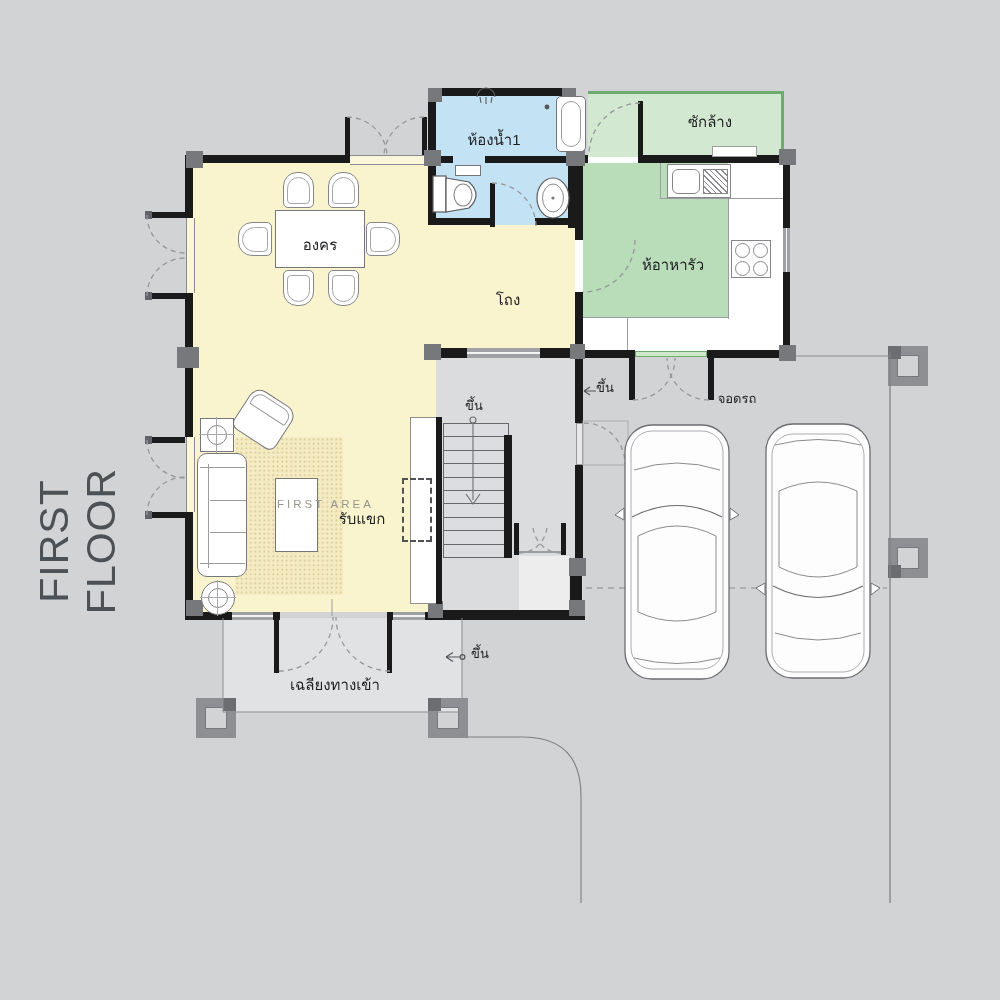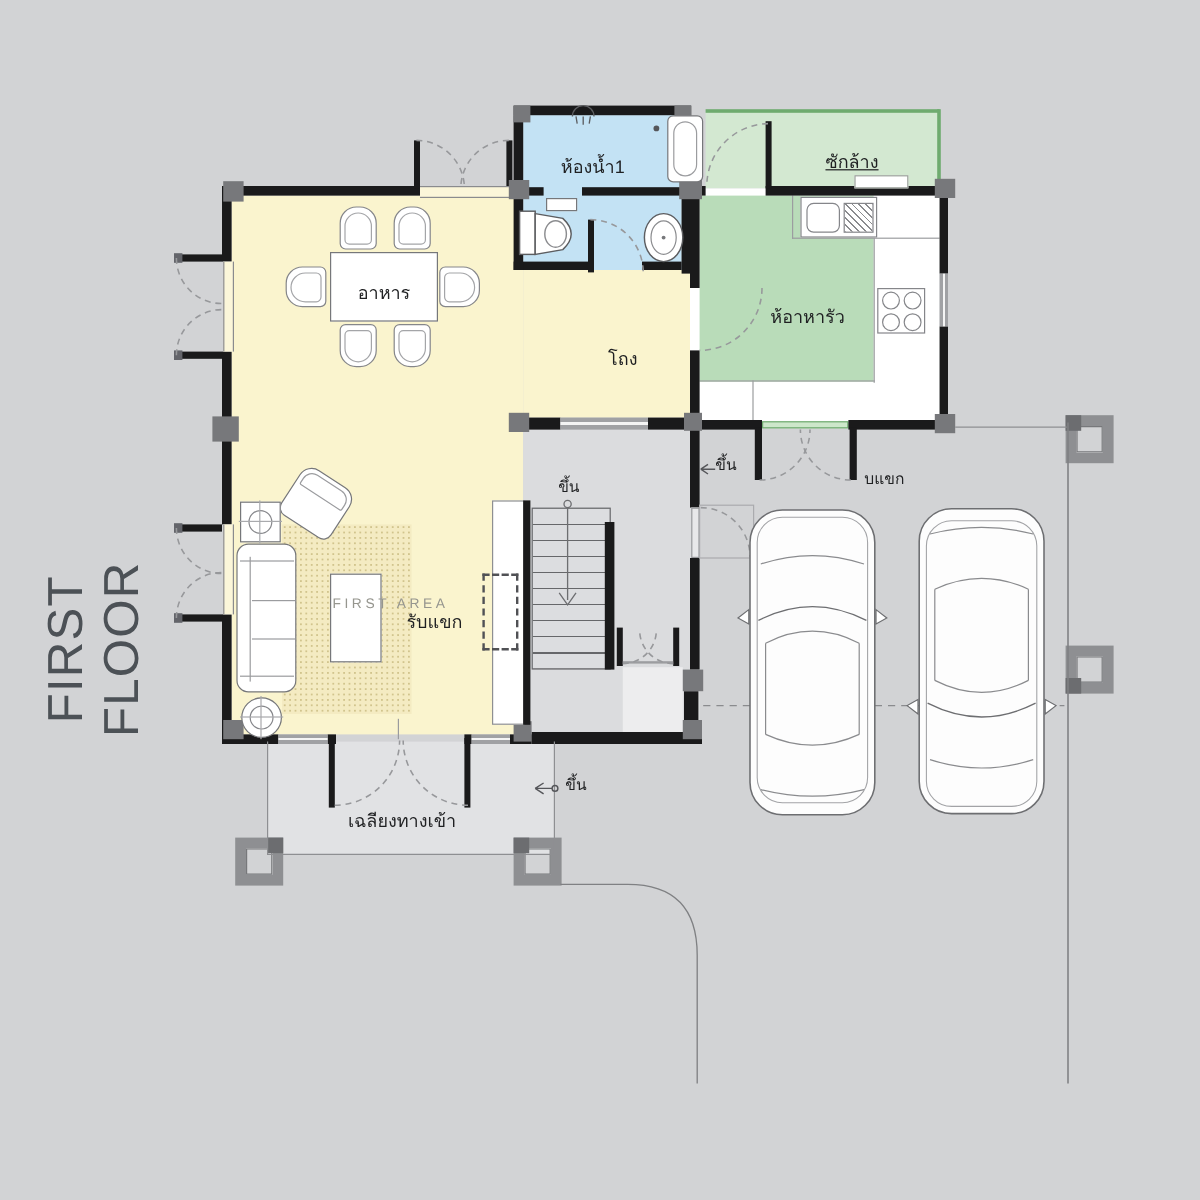--- a/index.html
+++ b/index.html
@@ -288,7 +288,7 @@
 
   <div id="title">FIRST FLOOR</div>
   <div class="lbl" style="left:494px;top:131px;">ห้องน้ำ1</div>
-  <div class="lbl" style="left:710px;top:127px;text-decoration:underline;">ซักล้าง</div>
+  <div class="lbl" style="left:710px;top:113px;">ซักล้าง</div>
   <div class="lbl" style="left:673px;top:256px;">ห้อาหารัว</div>
   <div class="lbl" style="left:320px;top:236px;">อาหาร</div>
   <div class="lbl" style="left:519px;top:291px;text-align:center;">โถง</div>

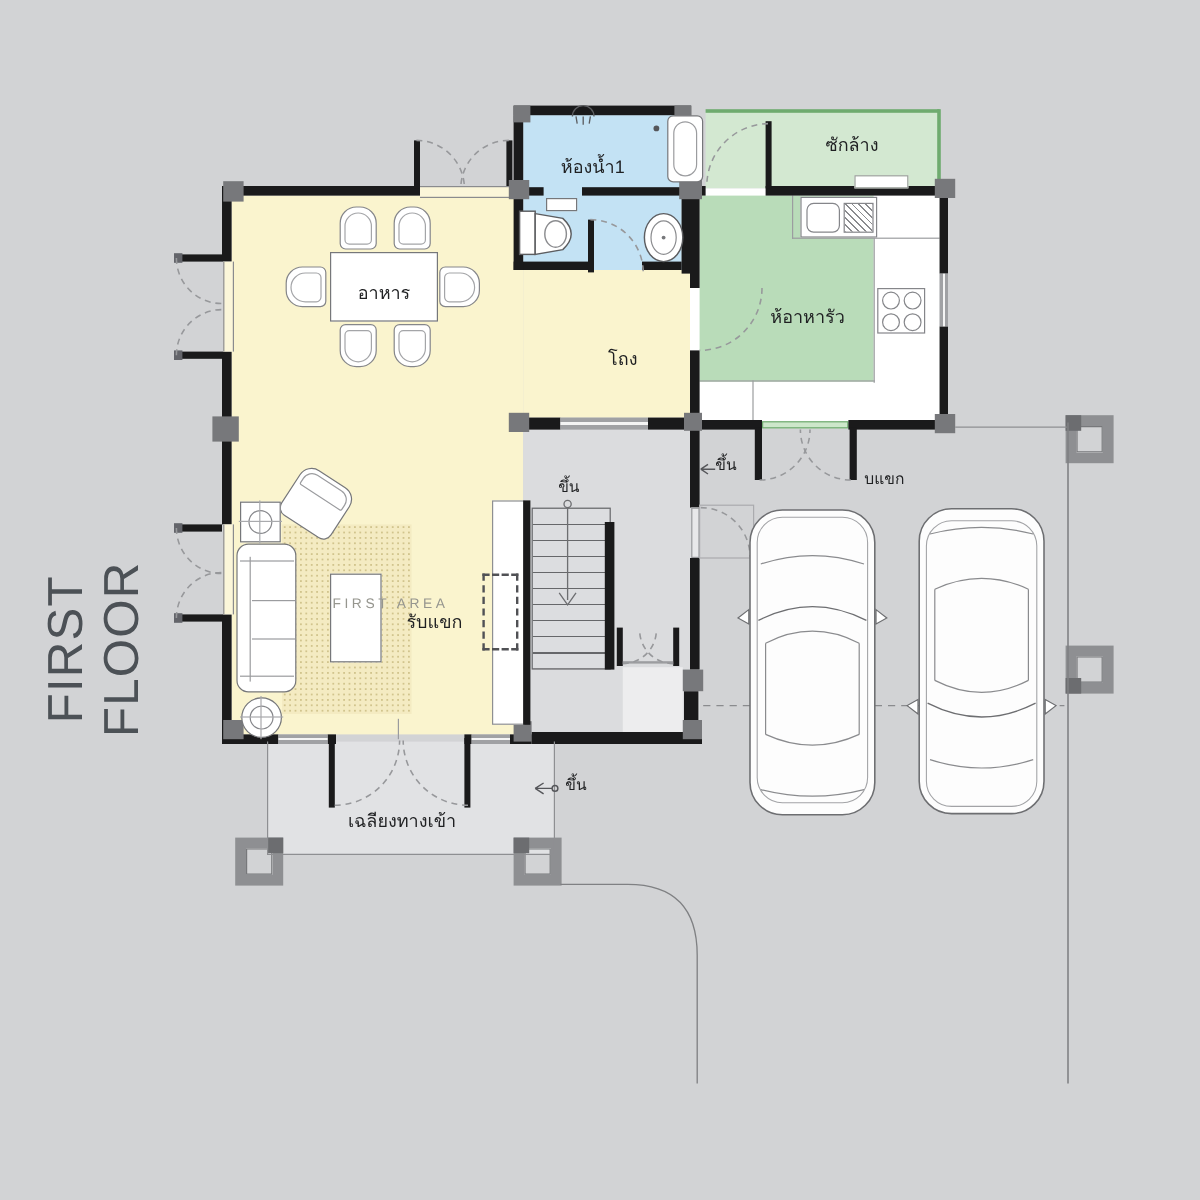--- a/index.html
+++ b/index.html
@@ -290,7 +290,7 @@
   <div class="lbl" style="left:494px;top:131px;">ห้องน้ำ1</div>
   <div class="lbl" style="left:710px;top:113px;">ซักล้าง</div>
   <div class="lbl" style="left:673px;top:256px;">ห้อาหารัว</div>
-  <div class="lbl" style="left:320px;top:236px;">อาหาร</div>
+  <div class="lbl" style="left:320px;top:236px;">องคร</div>
   <div class="lbl" style="left:519px;top:291px;text-align:center;">โถง</div>
   <div class="lbl" style="left:362px;top:510px;">รับแขก</div>
   <div id="living-en">FIRST AREA</div>

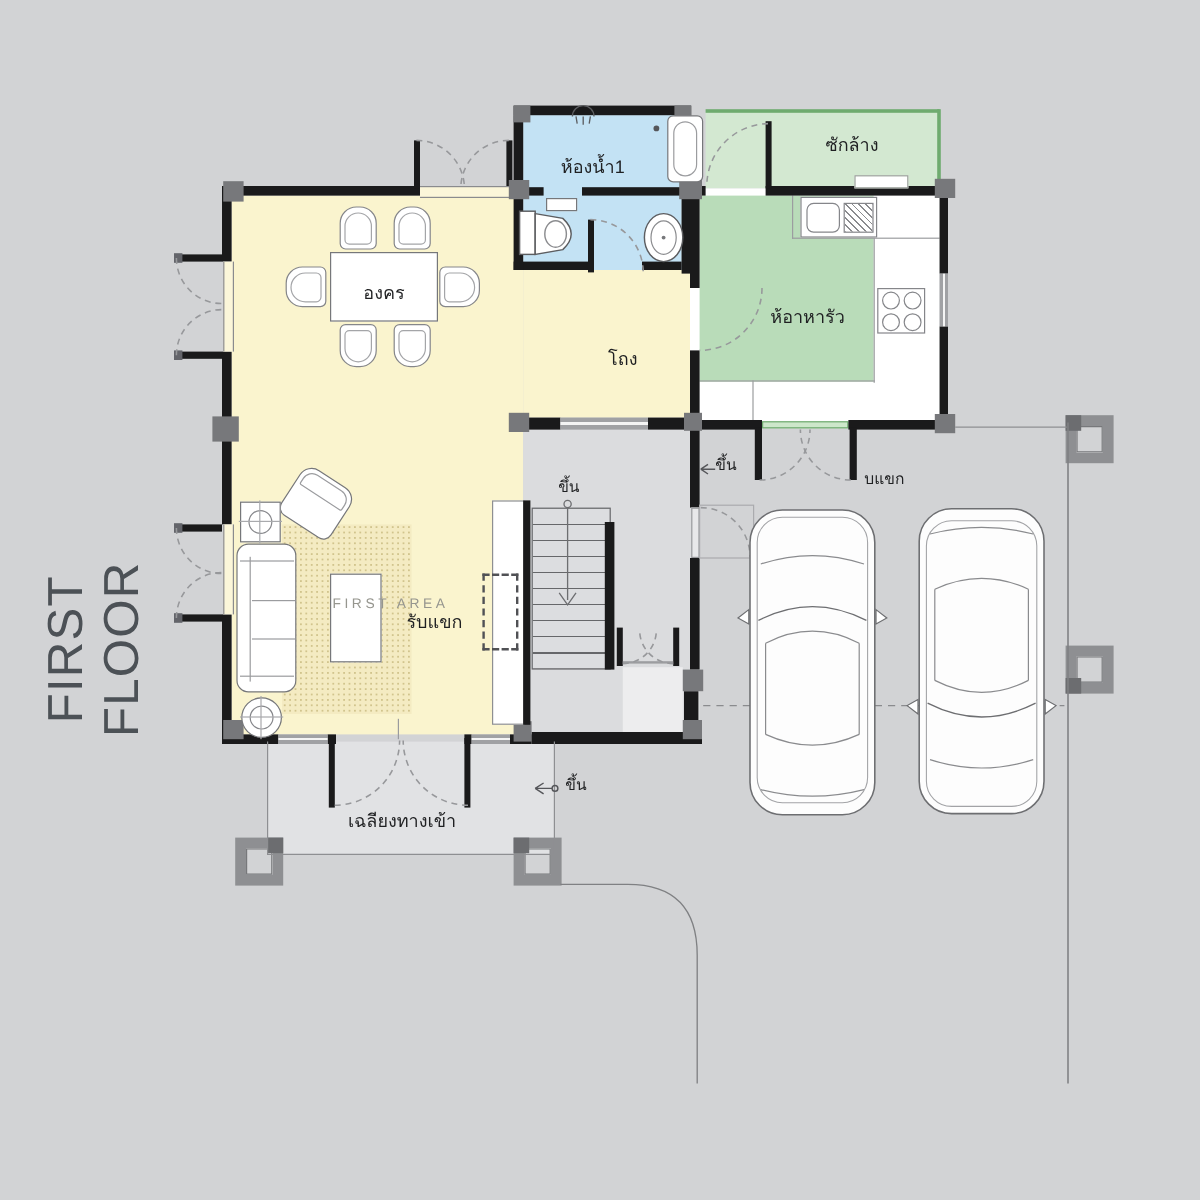--- a/index.html
+++ b/index.html
@@ -291,7 +291,7 @@
   <div class="lbl" style="left:710px;top:113px;">ซักล้าง</div>
   <div class="lbl" style="left:673px;top:256px;">ห้อาหารัว</div>
   <div class="lbl" style="left:320px;top:236px;">องคร</div>
-  <div class="lbl" style="left:519px;top:291px;text-align:center;">โถง</div>
+  <div class="lbl" style="left:508px;top:291px;text-align:center;">โถง</div>
   <div class="lbl" style="left:362px;top:510px;">รับแขก</div>
   <div id="living-en">FIRST AREA</div>
   <div class="lbl lbl-small" style="left:737px;top:392px;">บแขก</div>

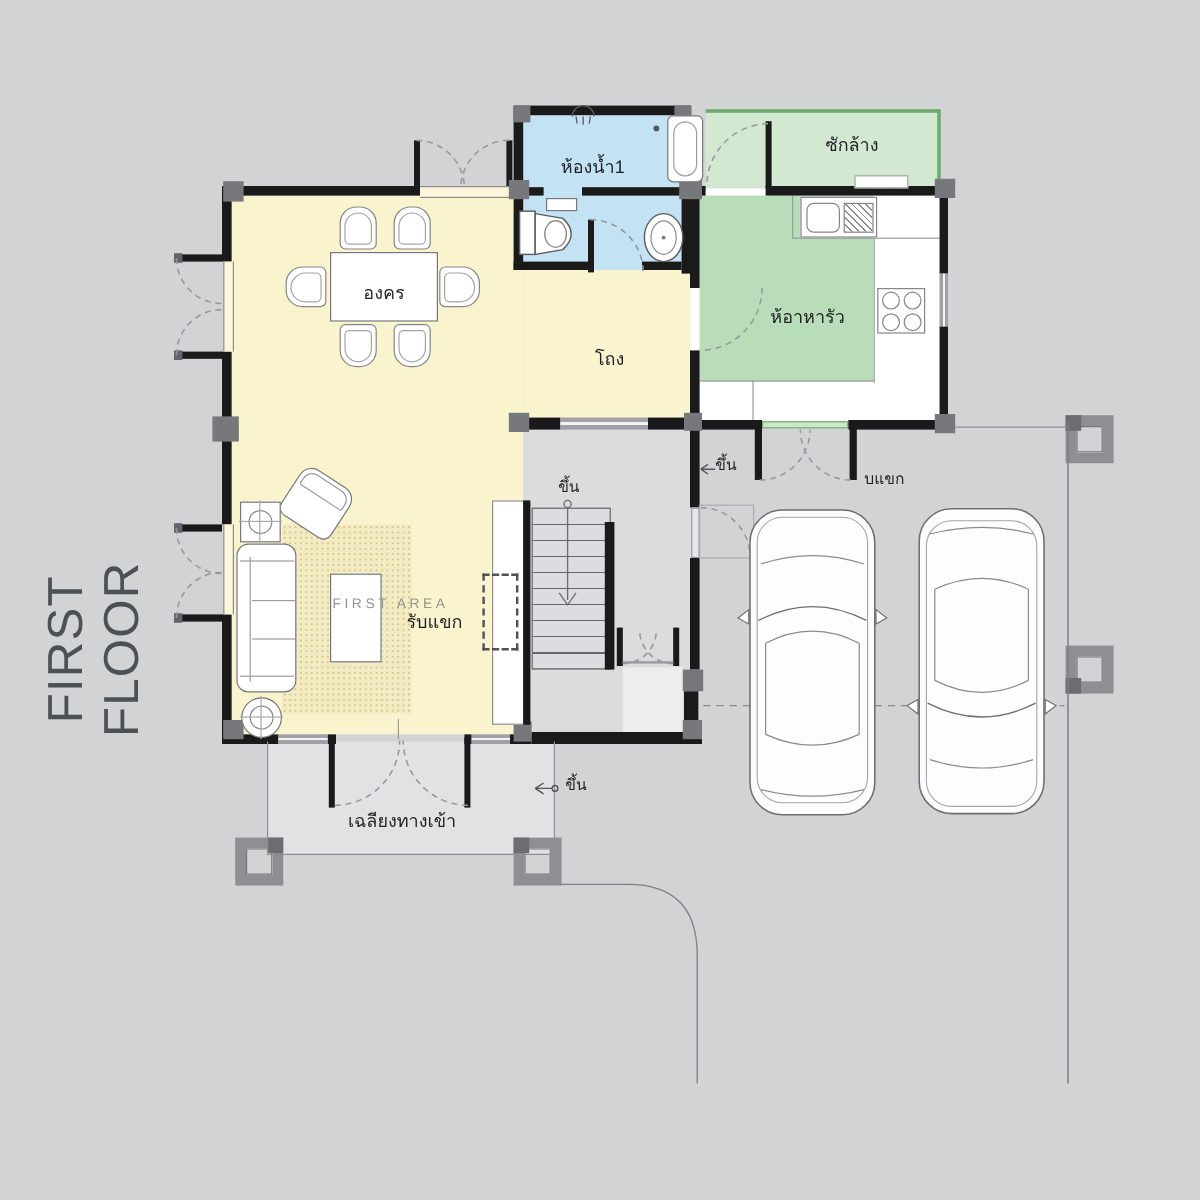--- a/index.html
+++ b/index.html
@@ -294,7 +294,7 @@
   <div class="lbl" style="left:508px;top:291px;text-align:center;">โถง</div>
   <div class="lbl" style="left:362px;top:510px;">รับแขก</div>
   <div id="living-en">FIRST AREA</div>
-  <div class="lbl lbl-small" style="left:737px;top:392px;">บแขก</div>
+  <div class="lbl lbl-small" style="left:737px;top:392px;">จอดรถ</div>
   <div class="lbl" style="left:335px;top:676px;">เฉลียงทางเข้า</div>
   <div class="lbl lbl-small" style="left:474px;top:399px;">ขึ้น</div>
   <div class="lbl lbl-small" style="left:605px;top:381px;">ขึ้น</div>

